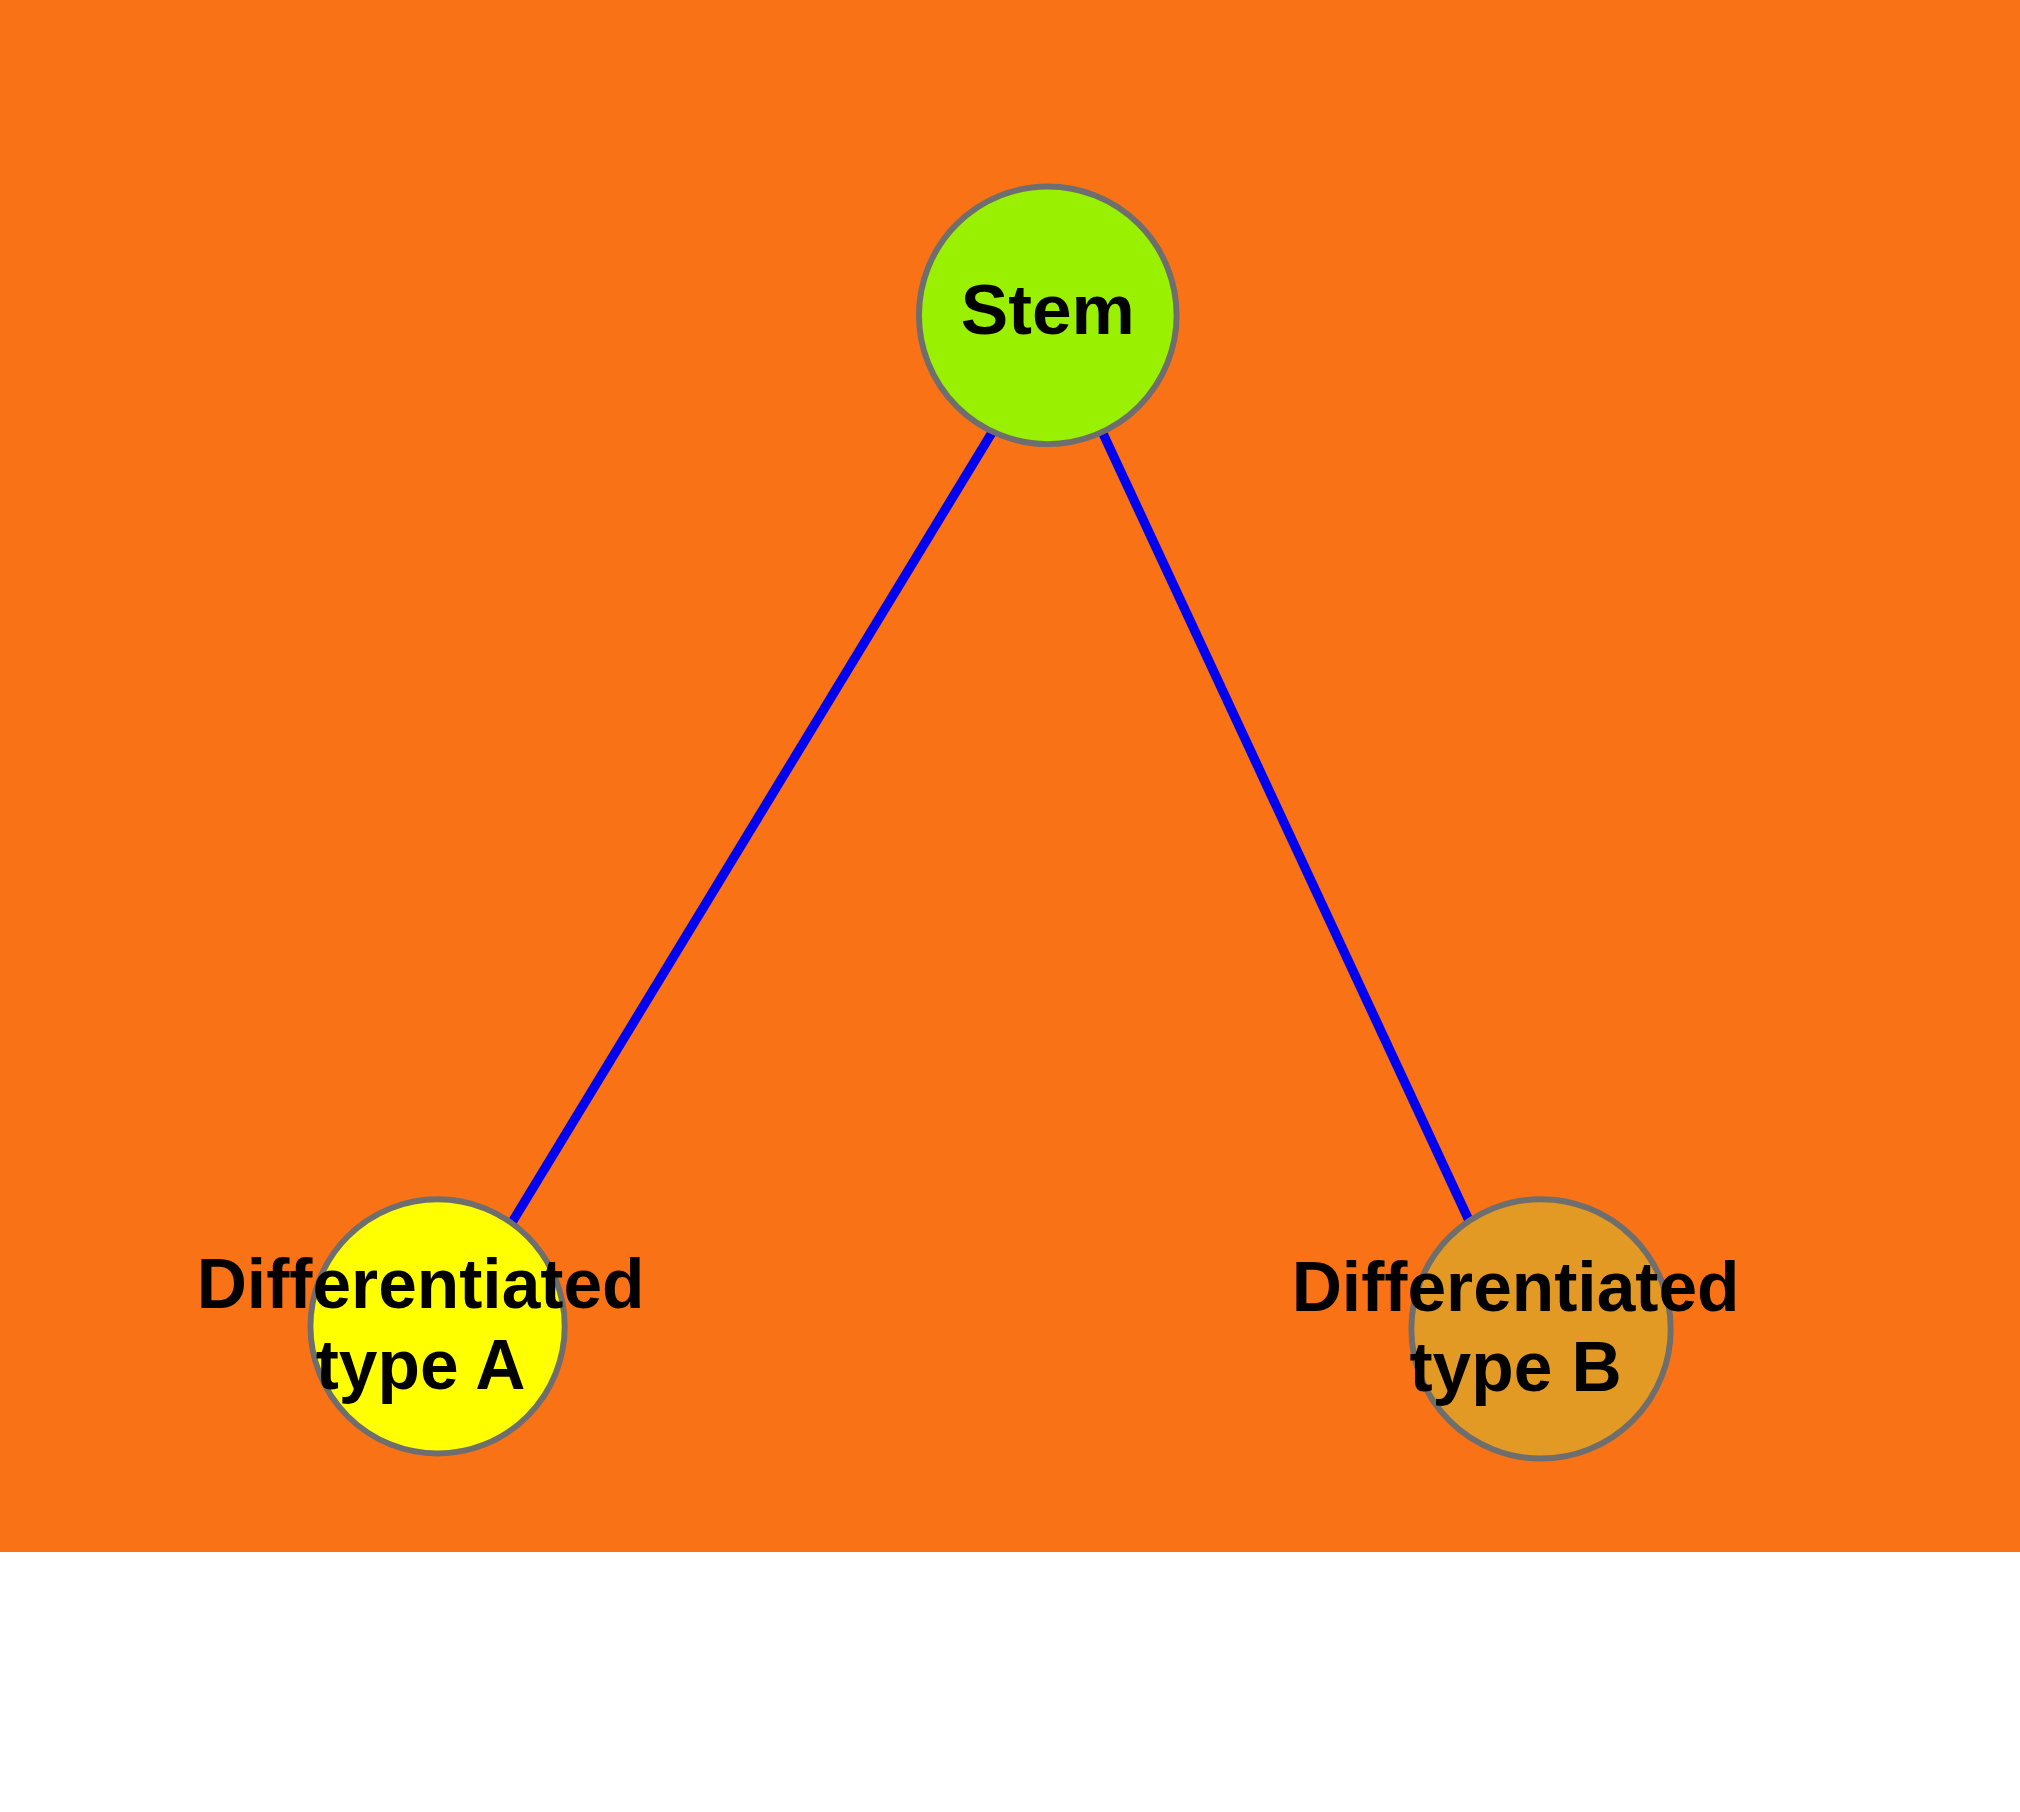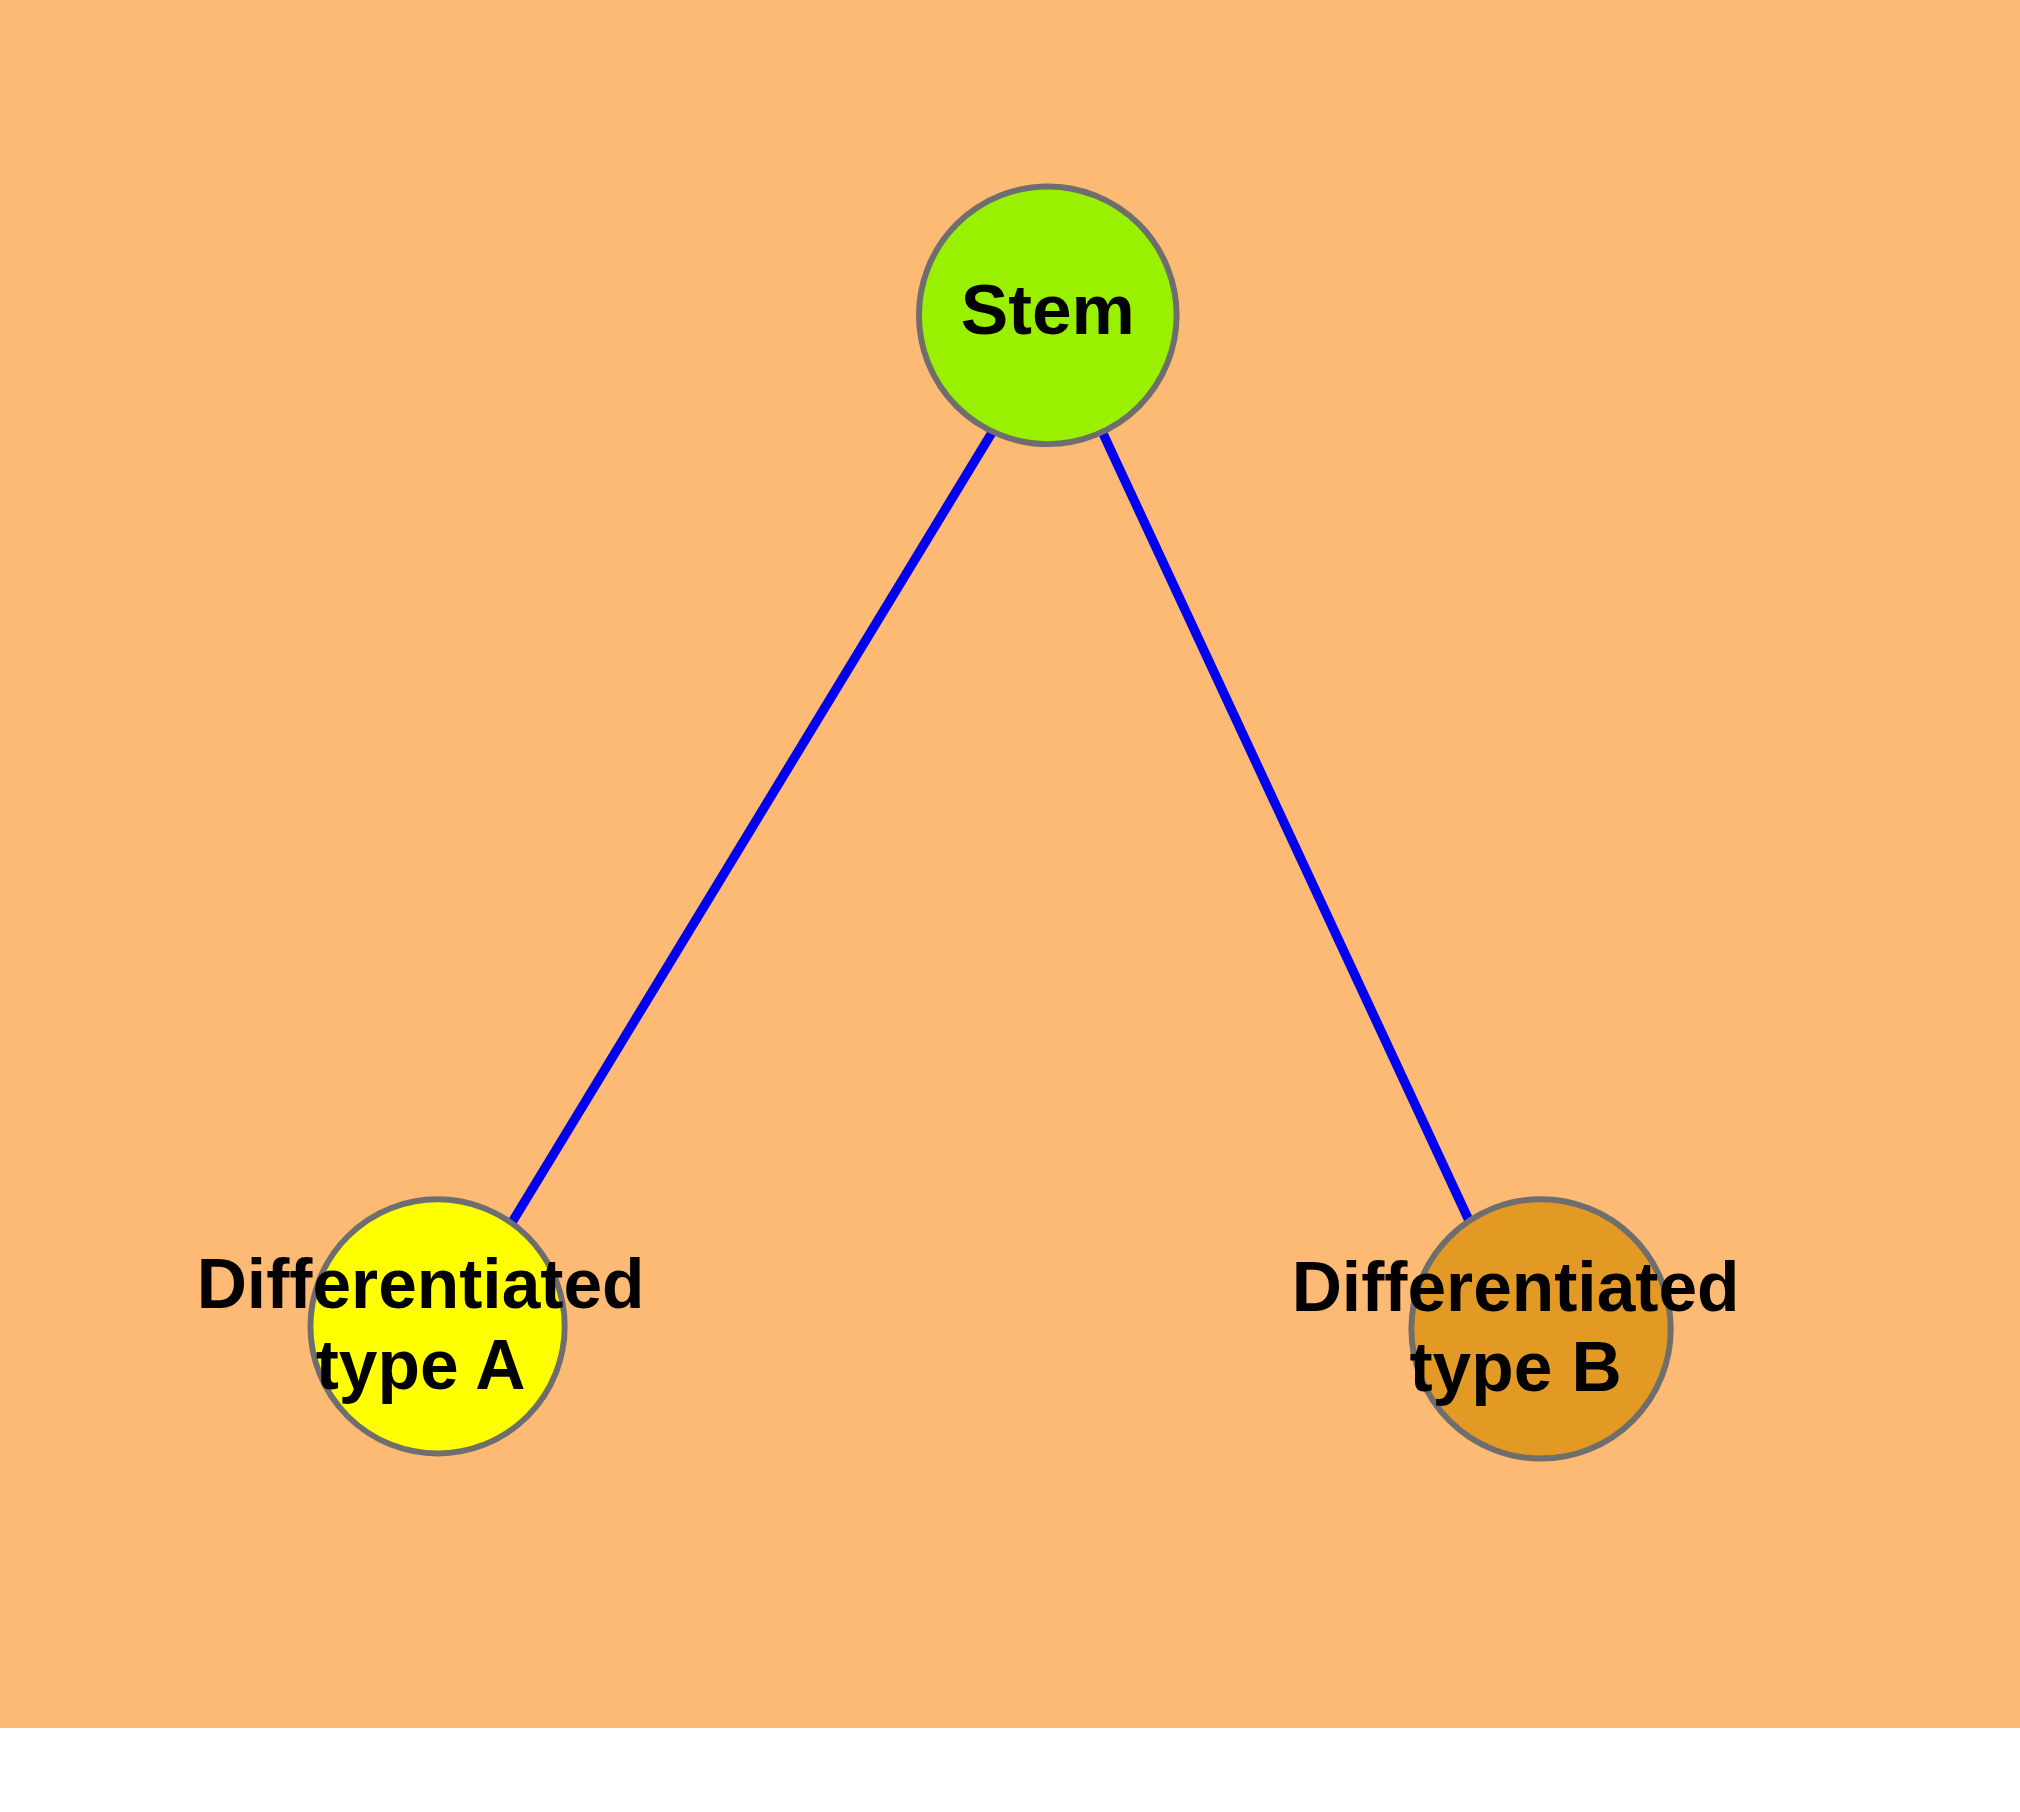--- a/index.html
+++ b/index.html
@@ -10,8 +10,8 @@
   #canvas {
     position: relative;
     width: 2021px;
-    height: 1728px;
-    background: #fdba74;
+    height: 1552px;
+    background: #f97316;
     overflow: hidden;
     font-family: "Liberation Sans", sans-serif;
   }

